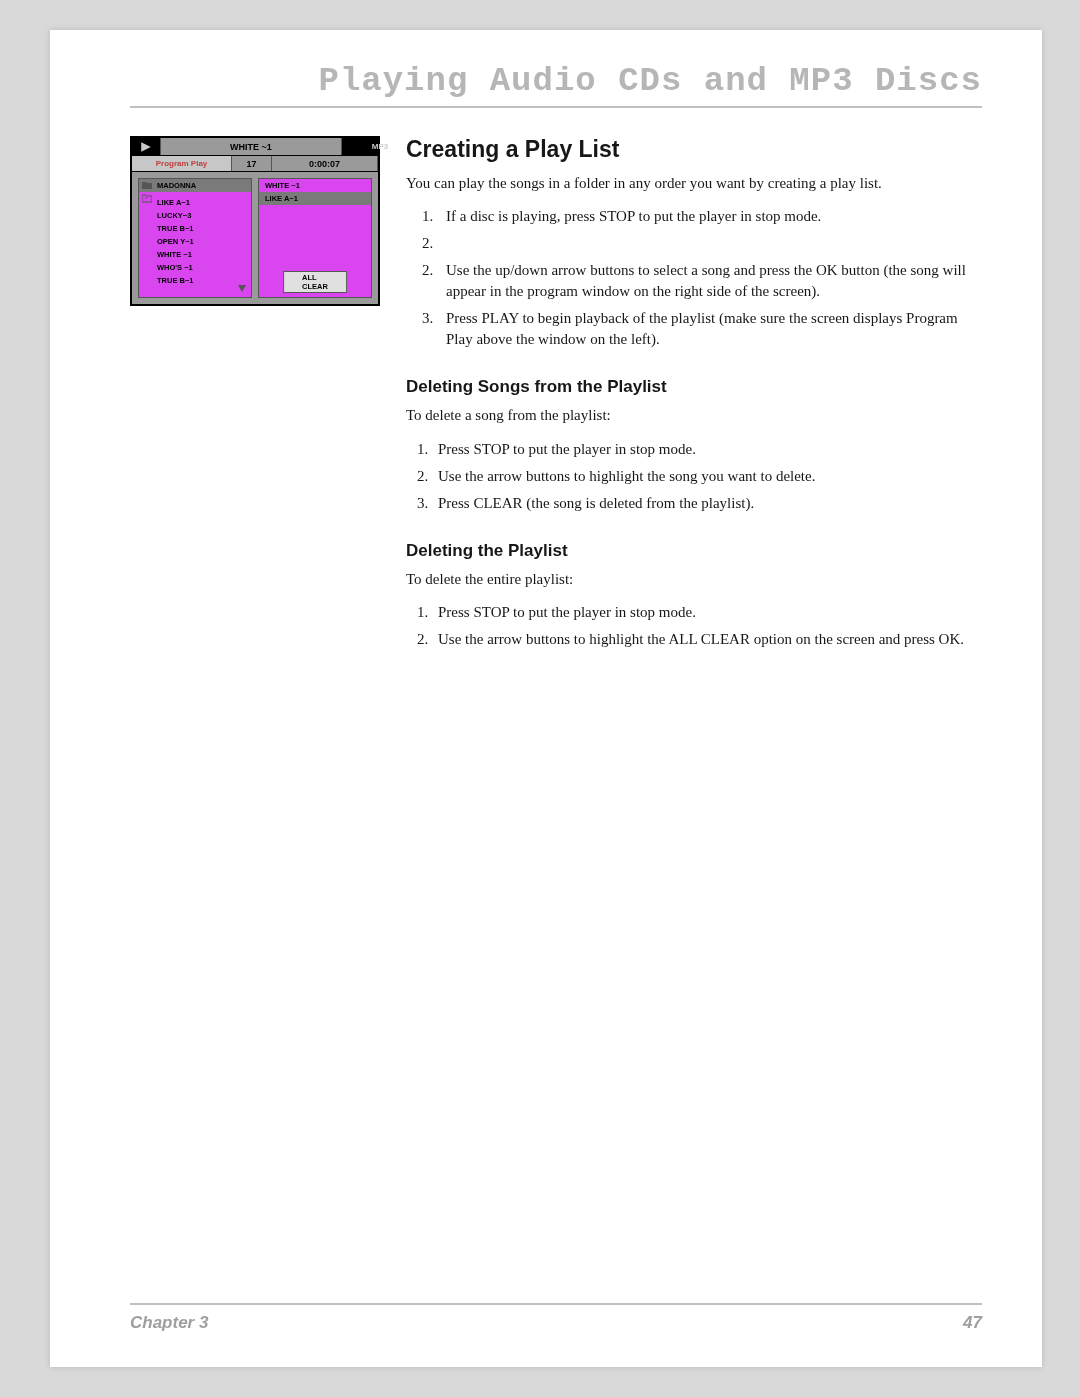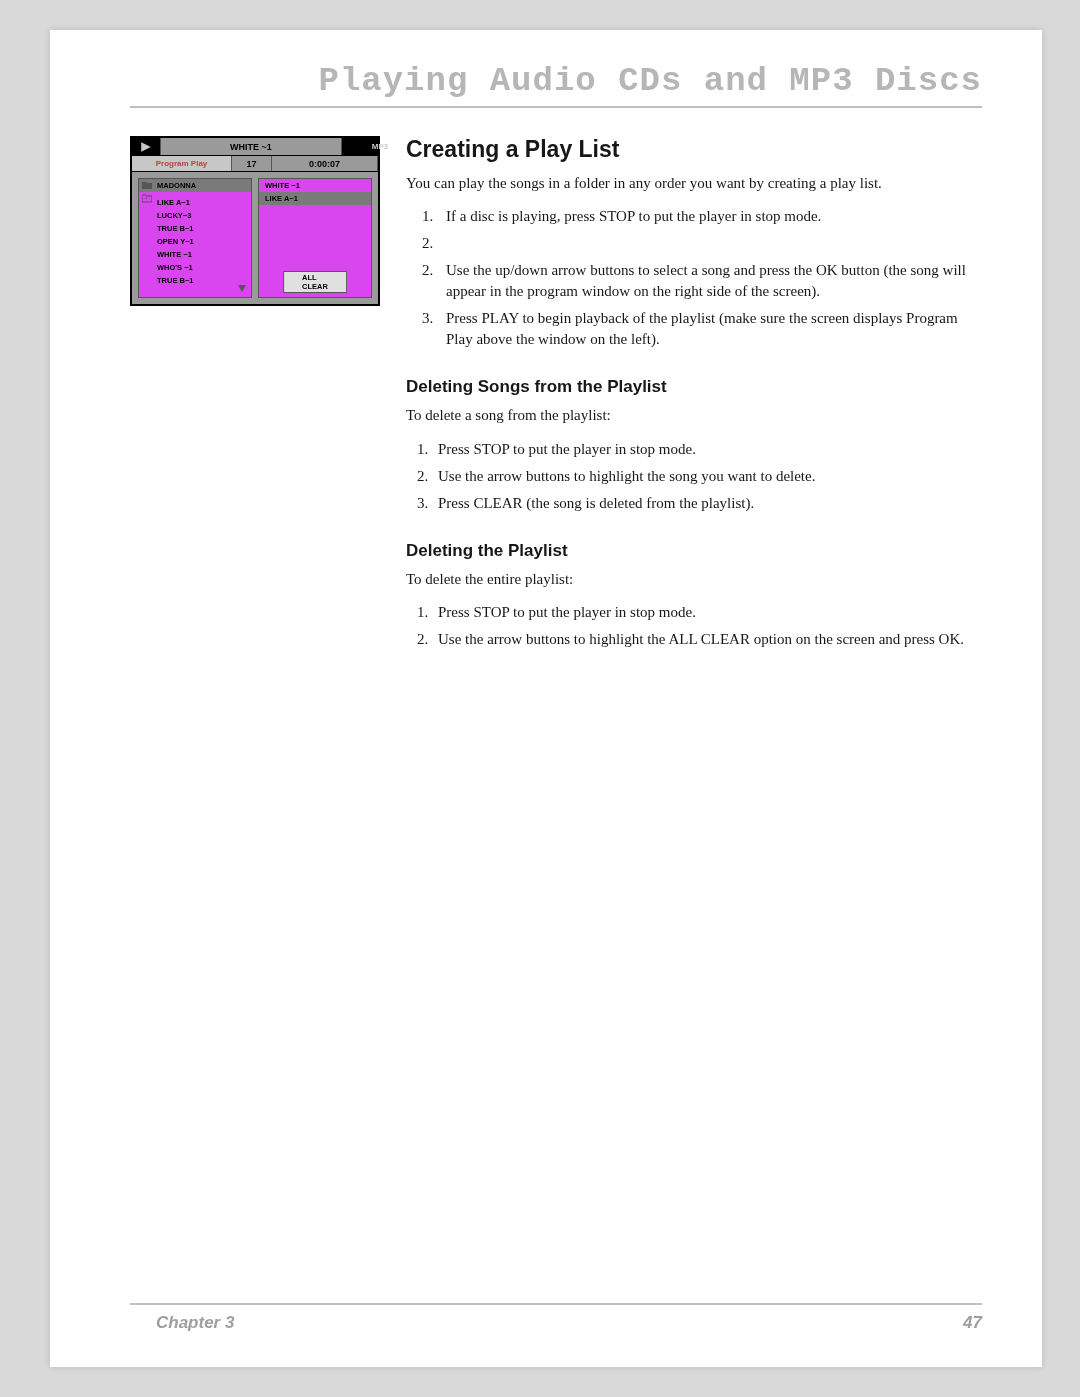--- a/index.html
+++ b/index.html
@@ -46,7 +46,7 @@
     display: flex; justify-content: space-between;
     font-family: Arial, Helvetica, sans-serif; color: #9f9f9f;
   }
-  .footer .chap { font-style: italic; font-weight: 700; font-size: 17px; margin-left: 26px; }
+  .footer .chap { font-style: italic; font-weight: 700; font-size: 17px; }
   .footer .pg   { font-style: italic; font-weight: 700; font-size: 17px; }
 
   

